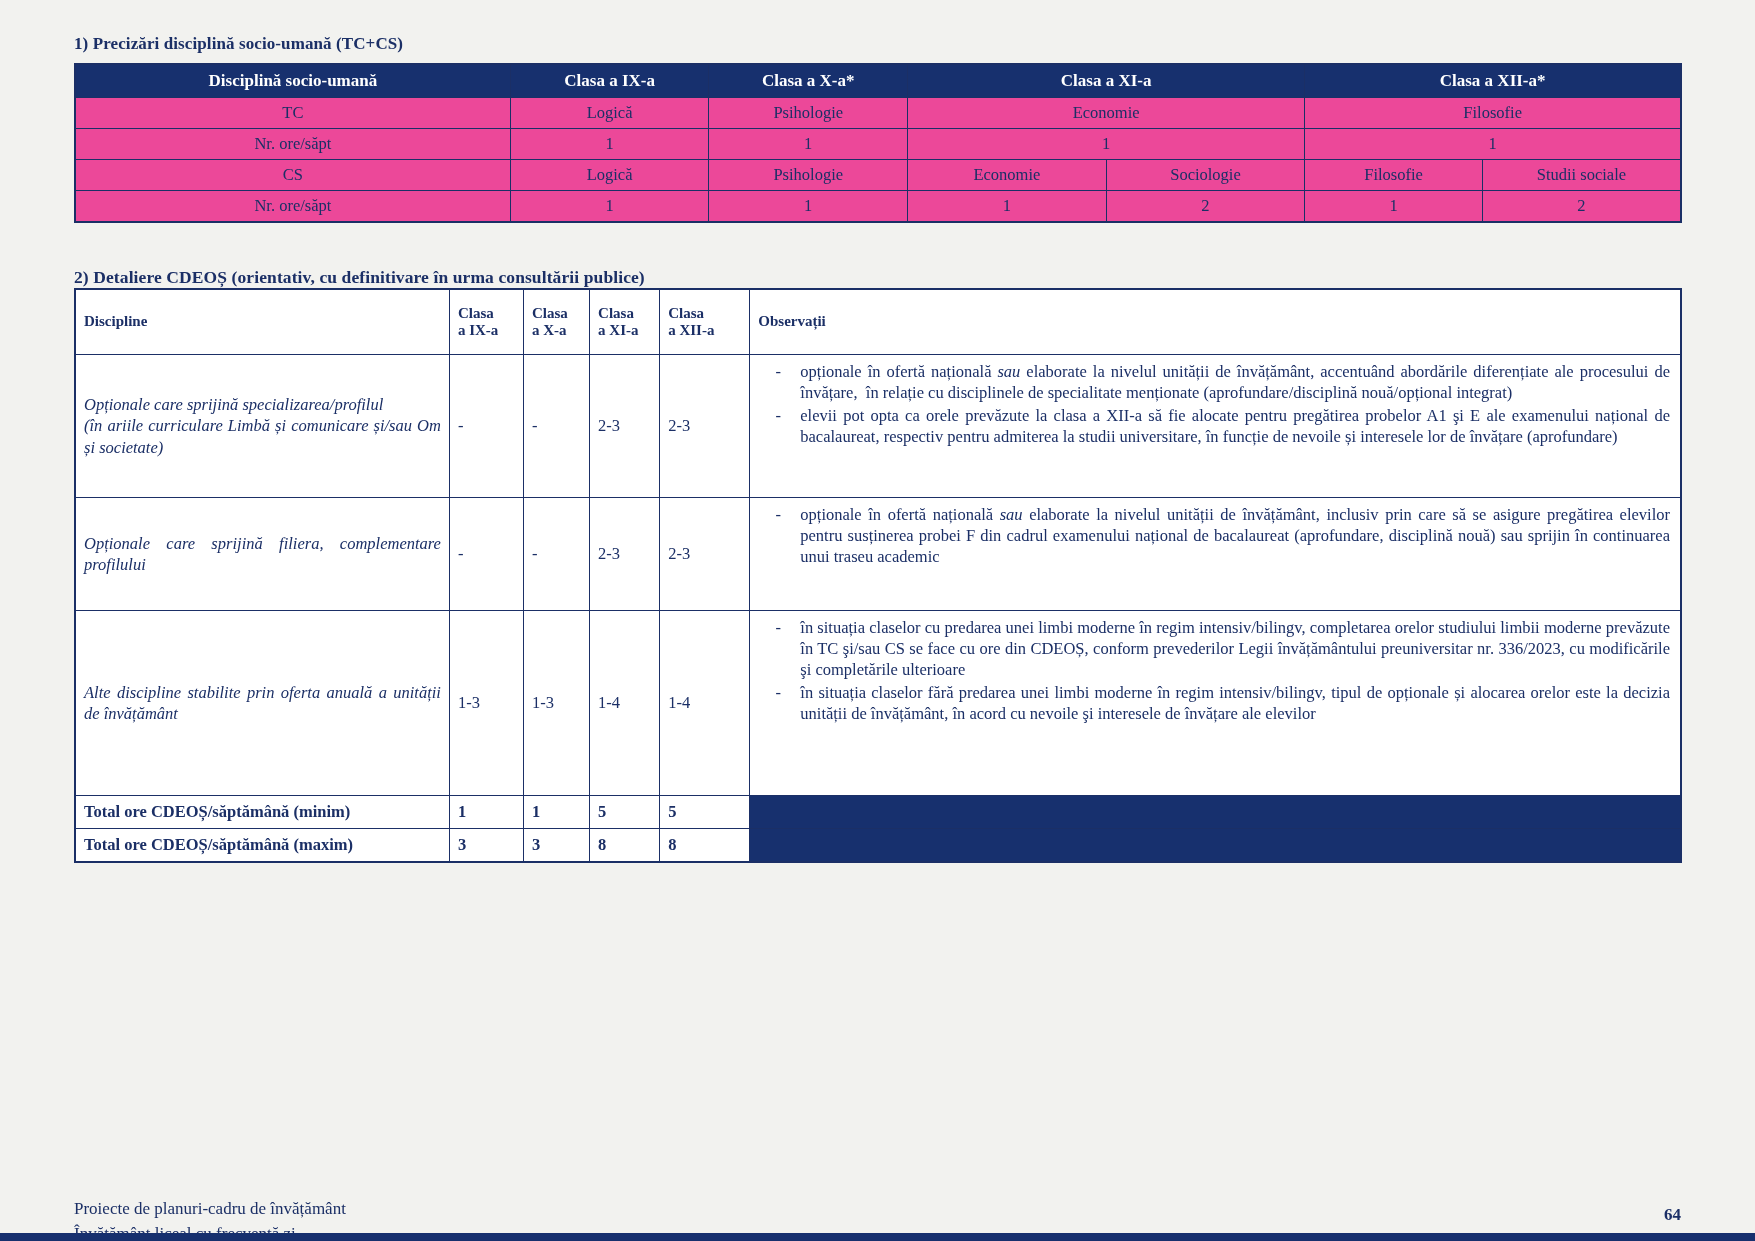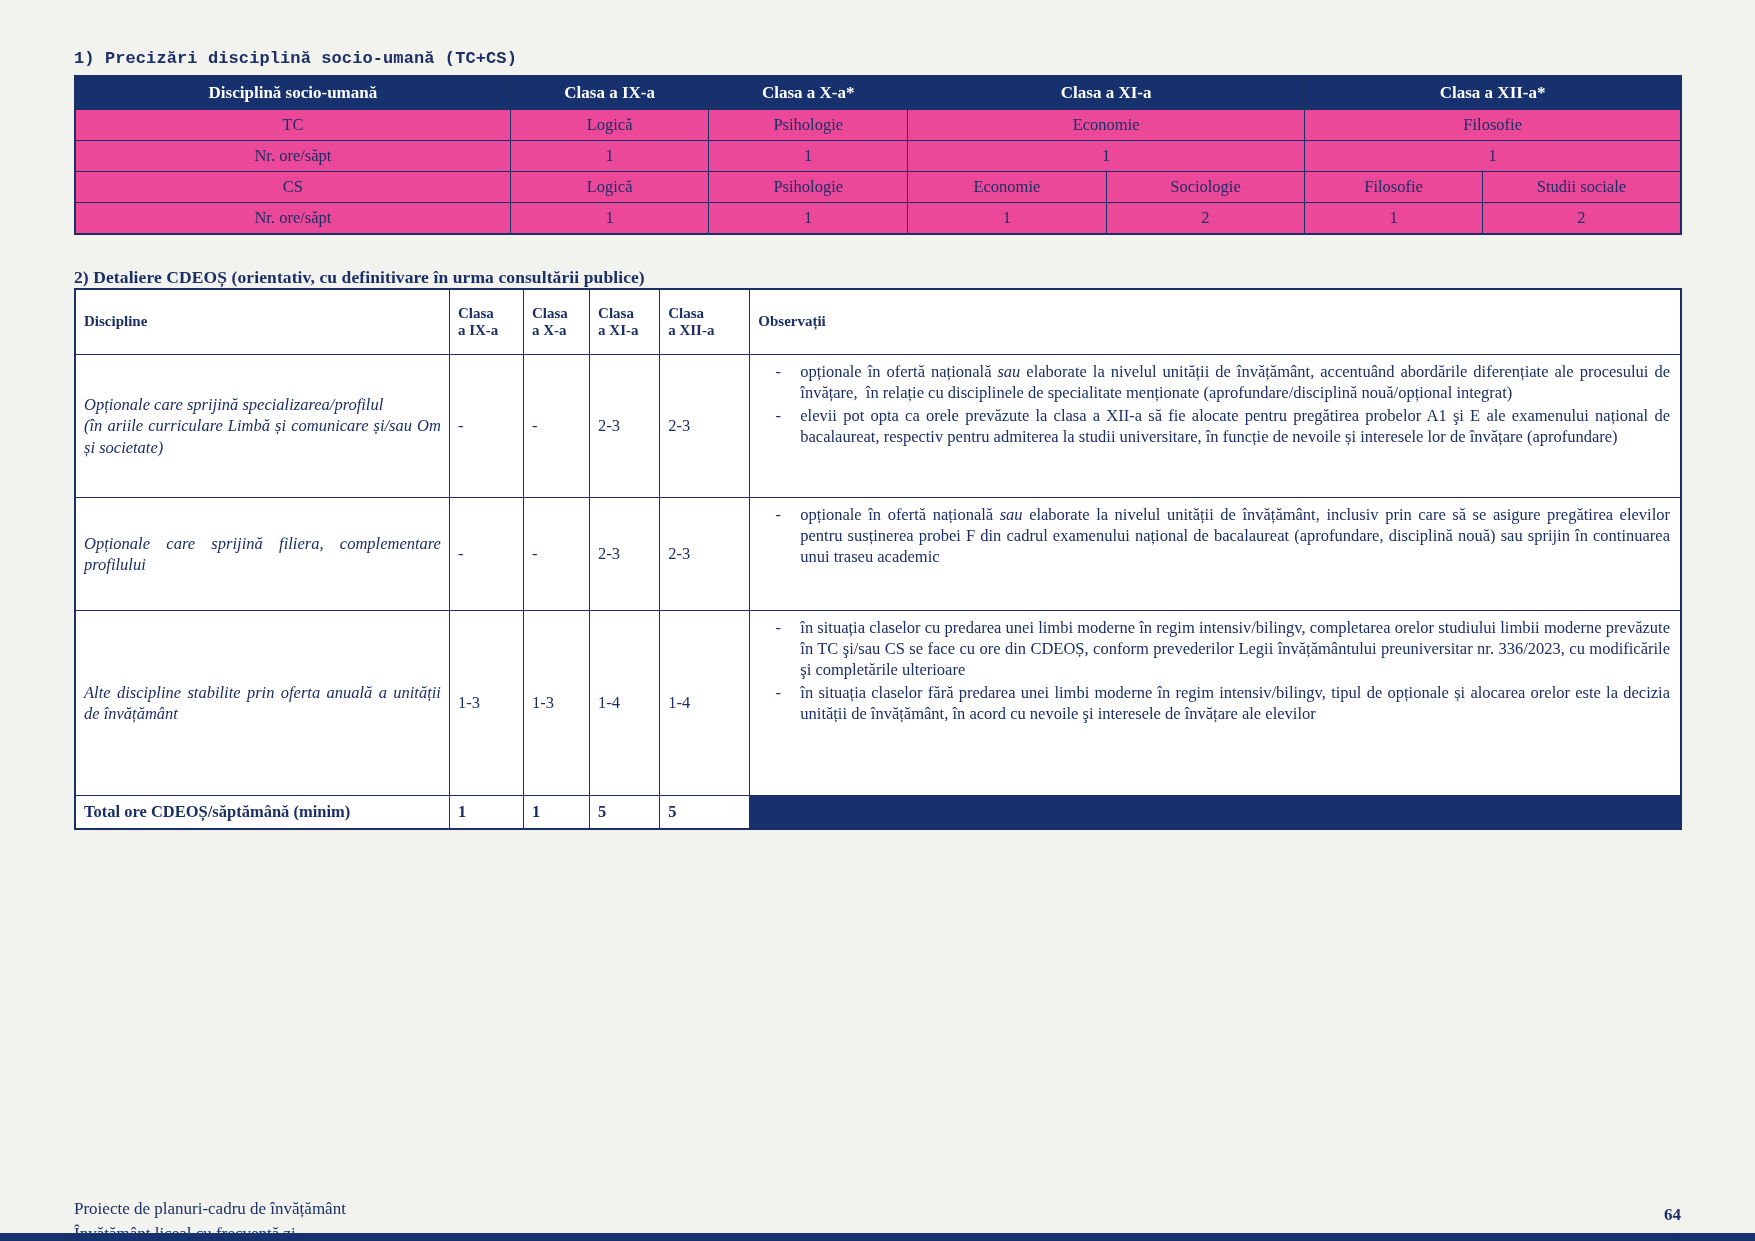--- a/index.html
+++ b/index.html
@@ -31,7 +31,7 @@
     letter-spacing: 0.1px;
     white-space: nowrap;
   }
-  #title1 { left: 74px; top: 49px; font-family: Liberation Mono, monospace; }
+  #title1 { left: 74px; top: 34px; }
   #title2 { left: 74px; top: 267px; font-size: 17.5px; }
 
   

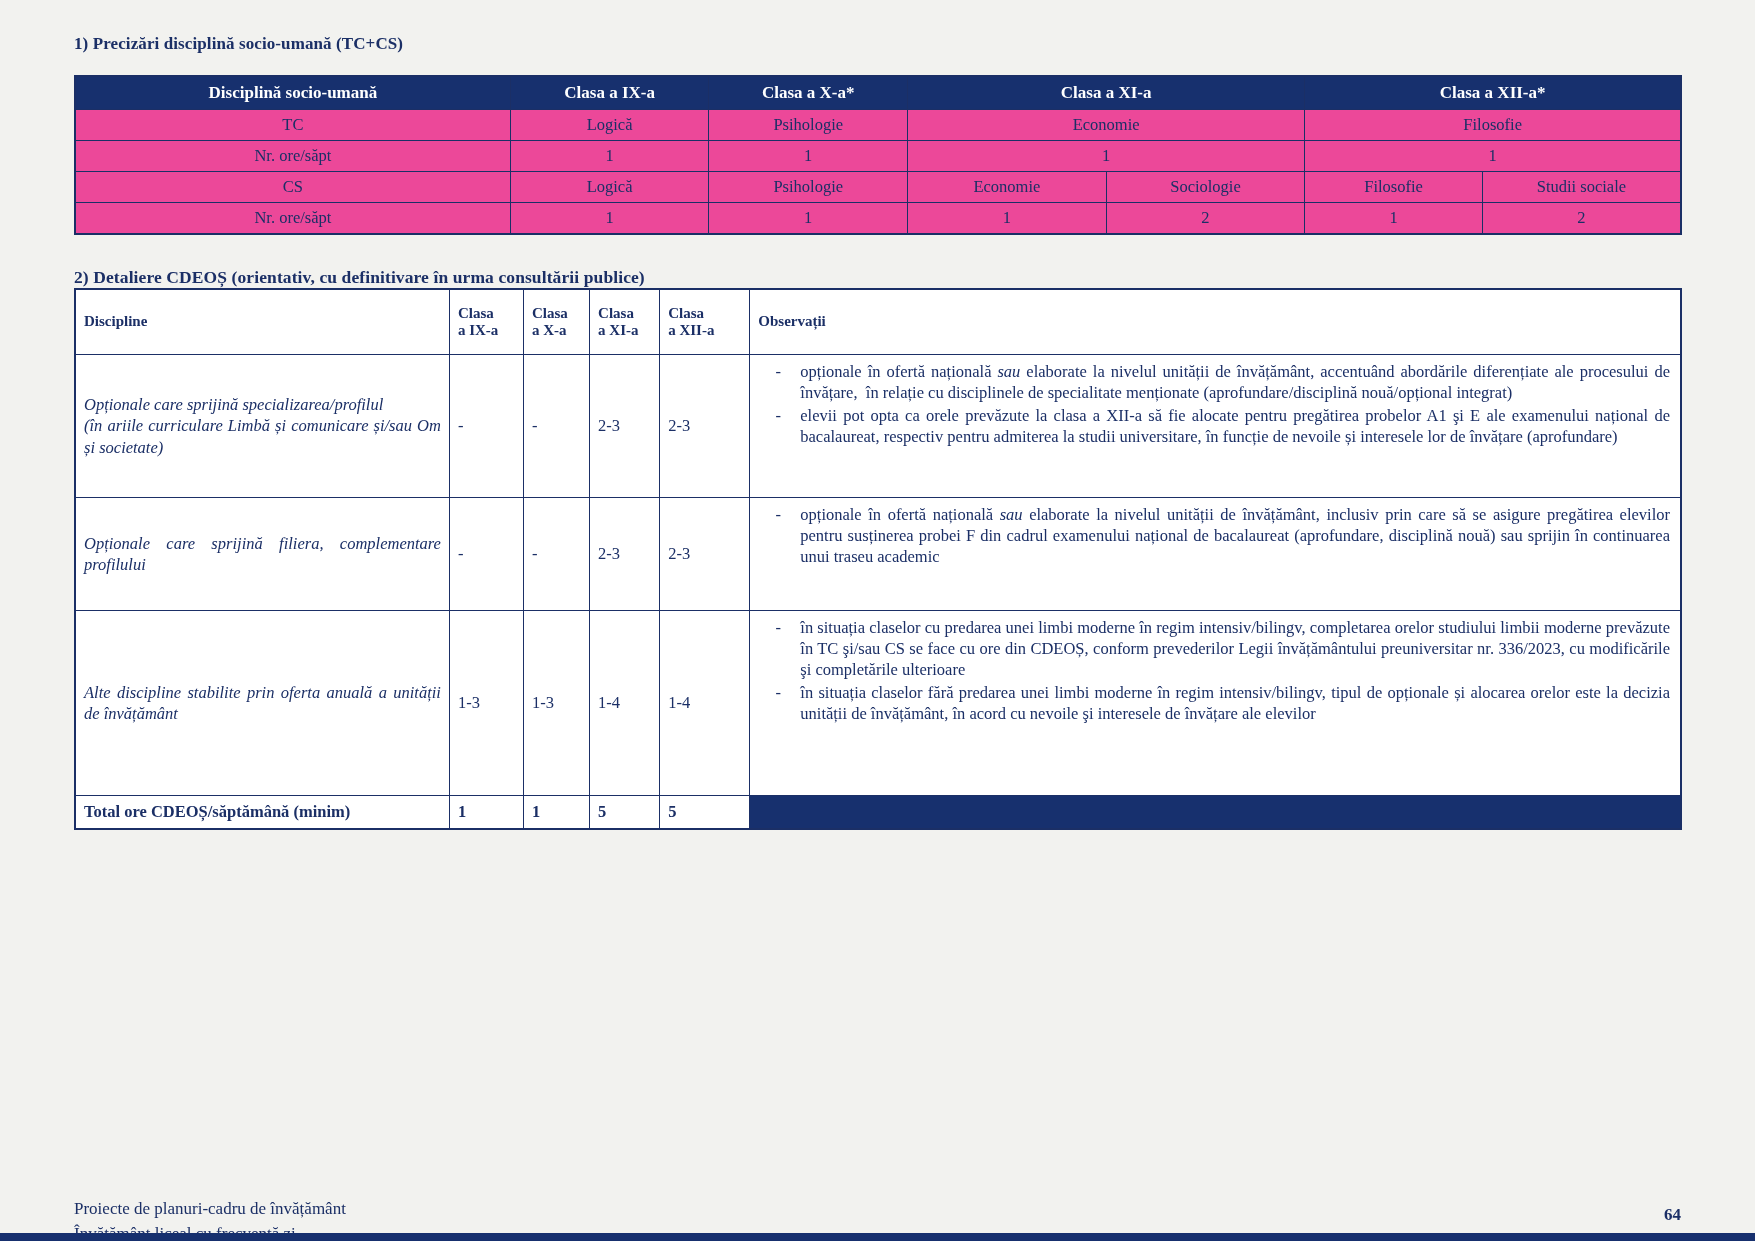--- a/index.html
+++ b/index.html
@@ -52,7 +52,7 @@
   }
 
   
-  .t1 { left: 74px; top: 63px; width: 1608px; margin-top: 12px; }
+  .t1 { left: 74px; top: 63px; width: 1608px; }
   .t1 th {
     background: #17306e;
     color: #ffffff;

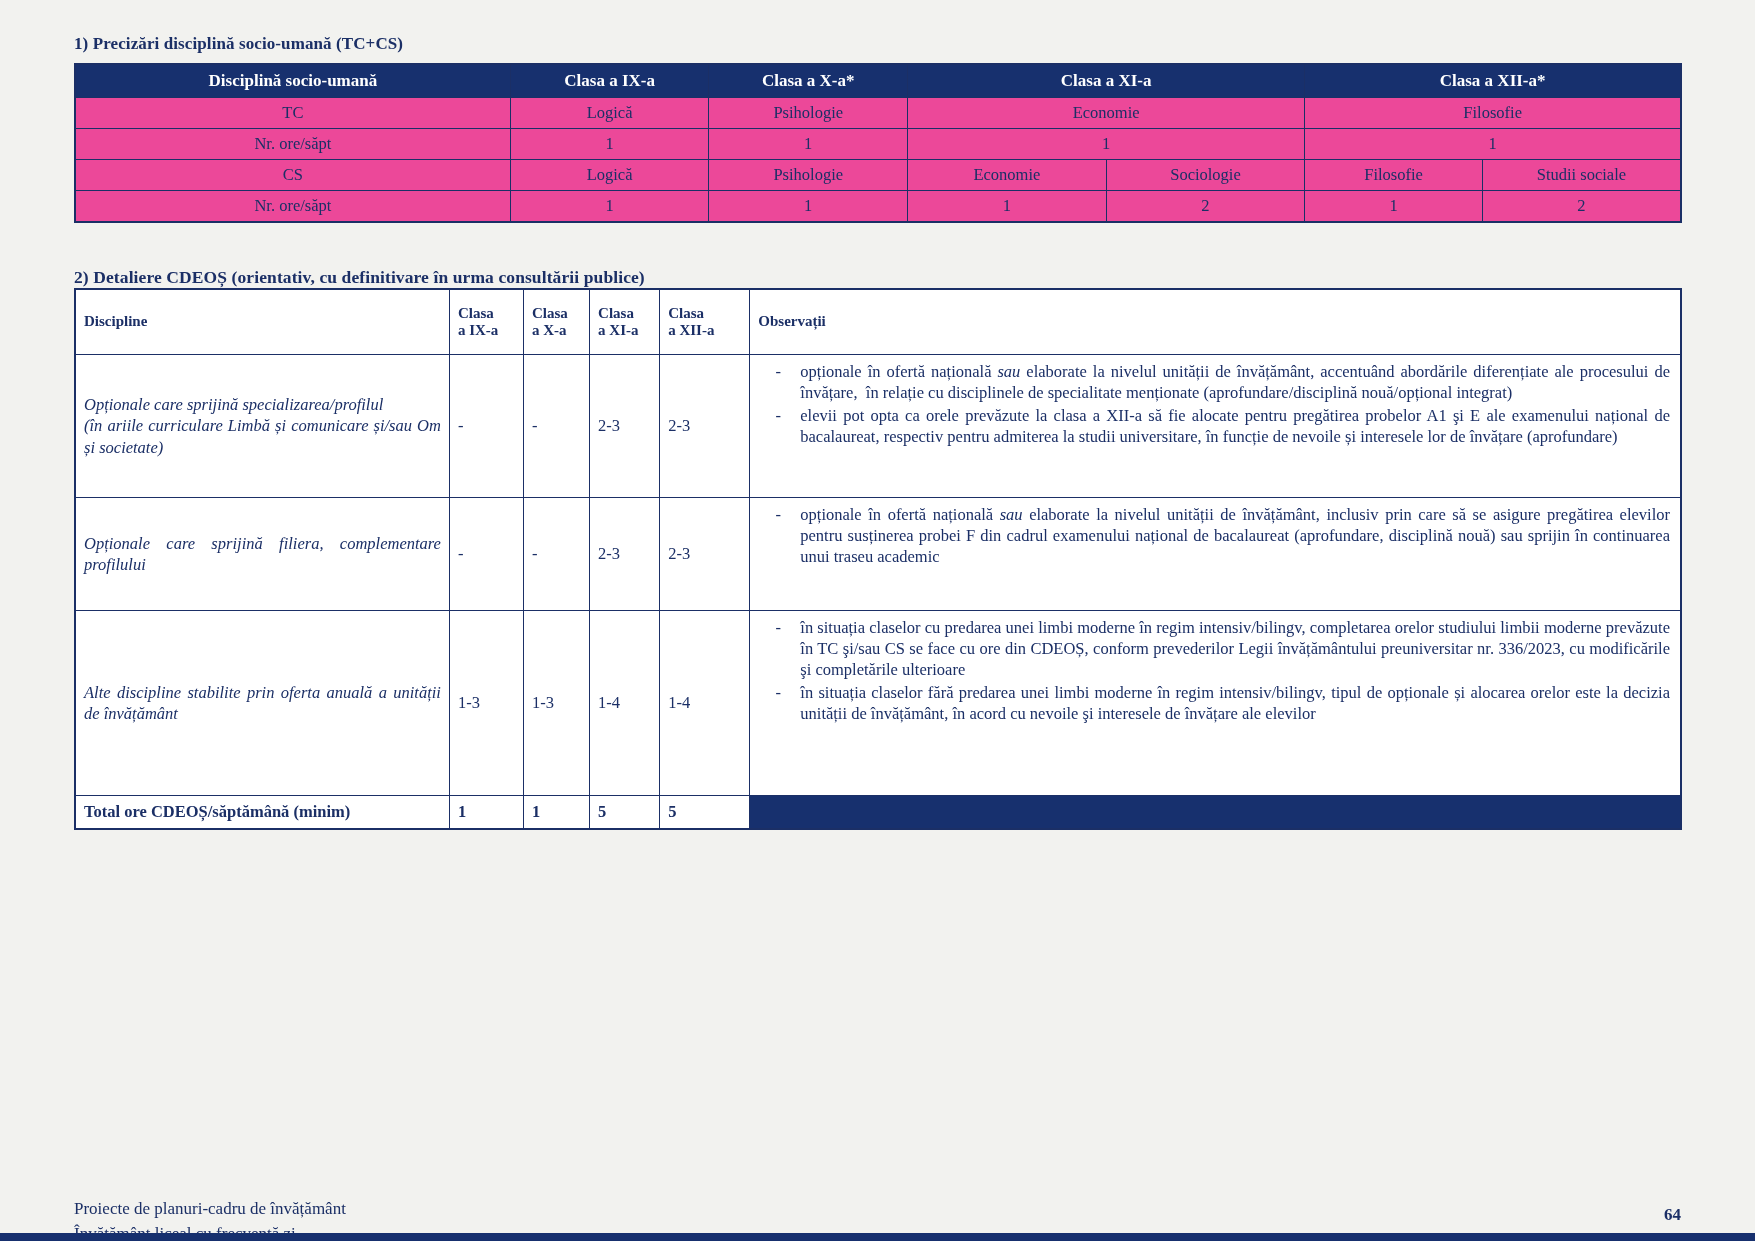--- a/index.html
+++ b/index.html
@@ -328,6 +328,14 @@
         <td>5</td>
         <td class="filler"></td>
       </tr>
+      <tr class="totalrow">
+        <td>Total ore CDEOȘ/săptămână (maxim)</td>
+        <td>3</td>
+        <td>3</td>
+        <td>8</td>
+        <td>8</td>
+        <td class="filler"></td>
+      </tr>
     </tbody>
   </table>
 

